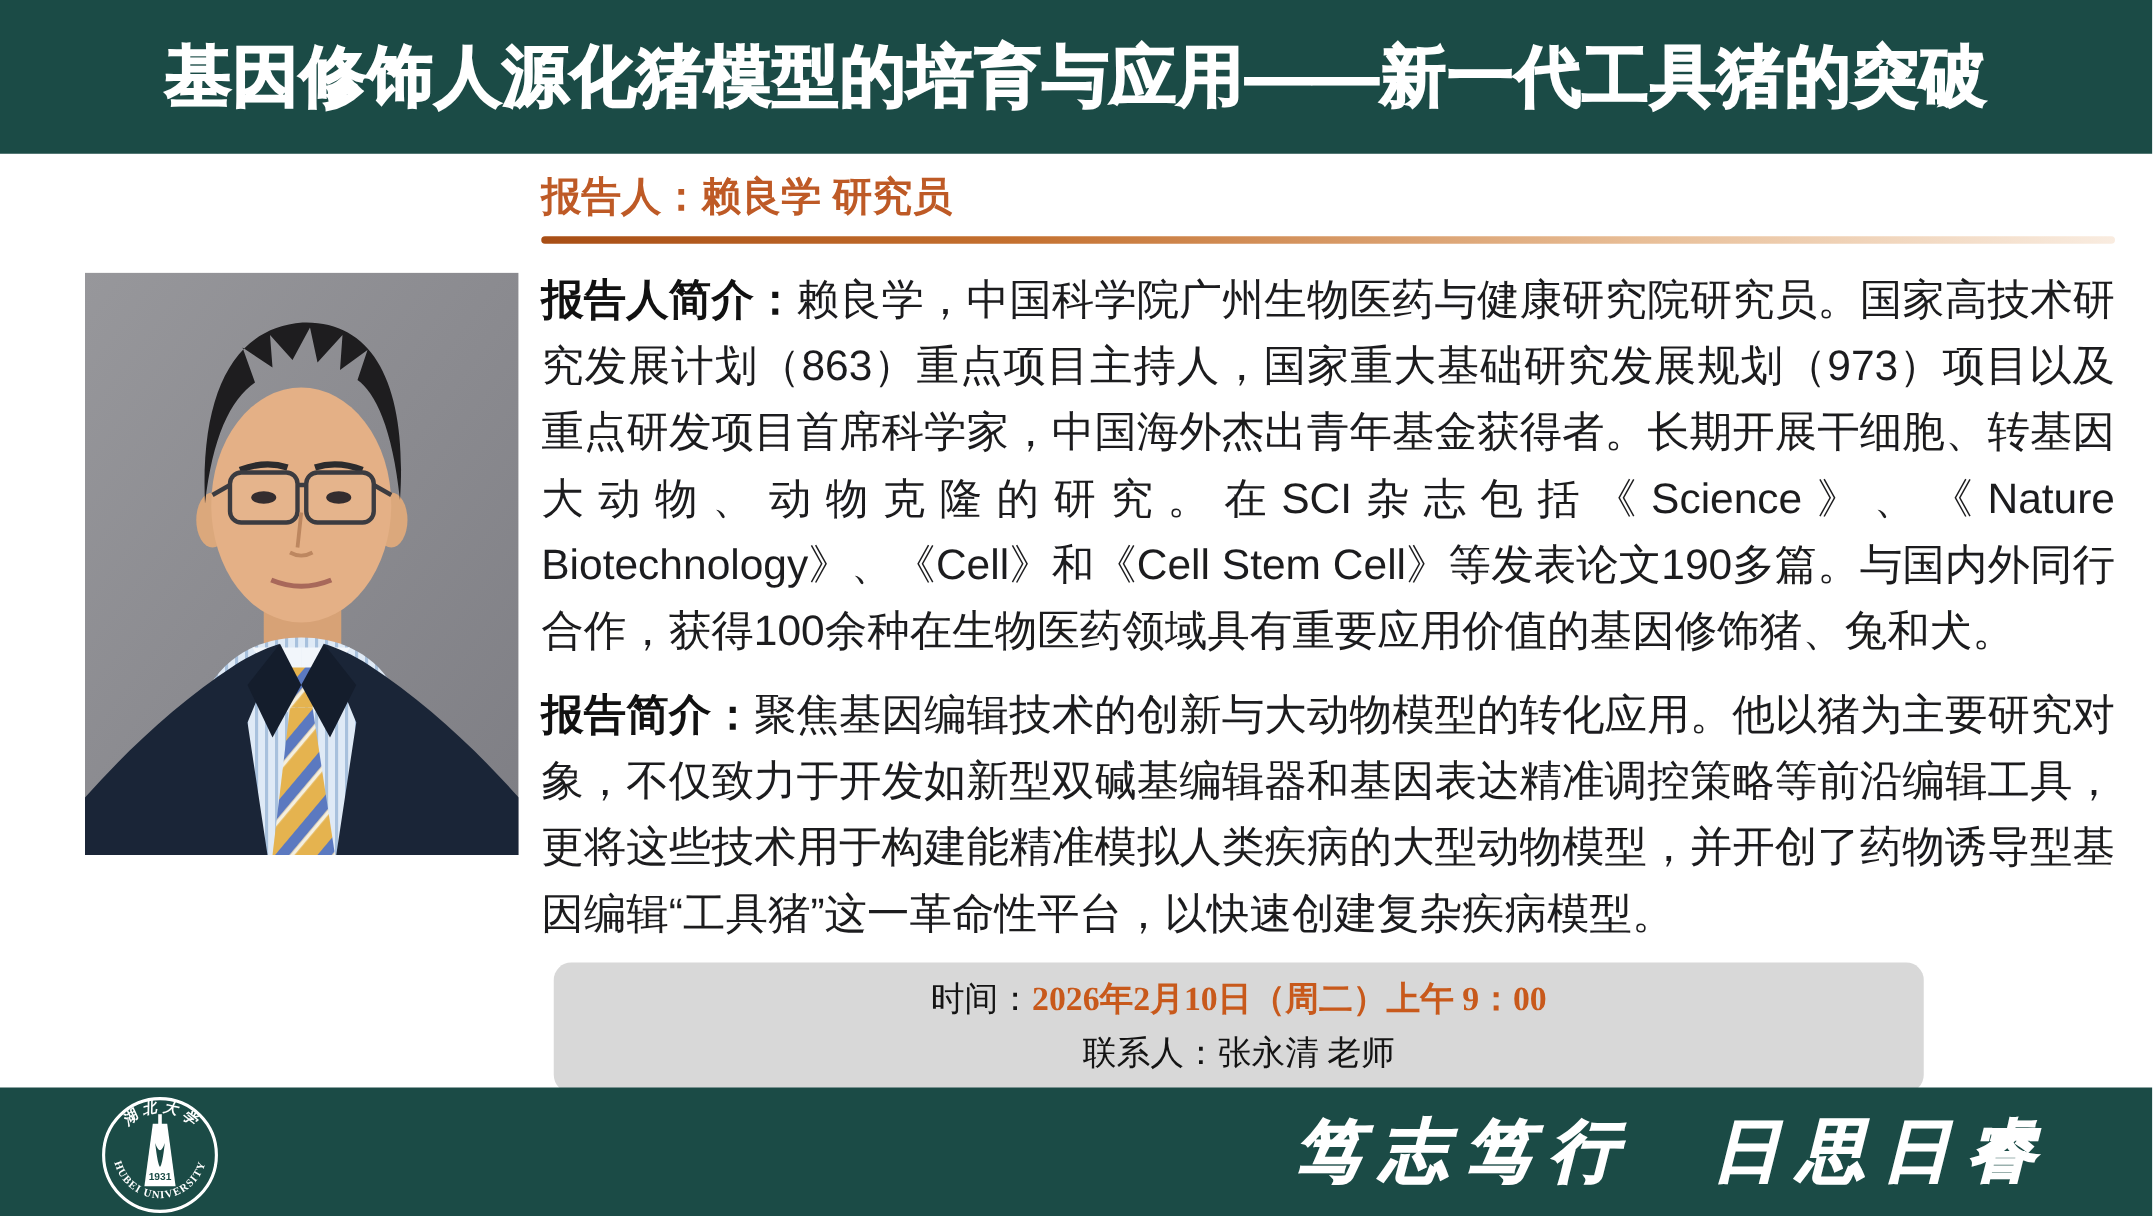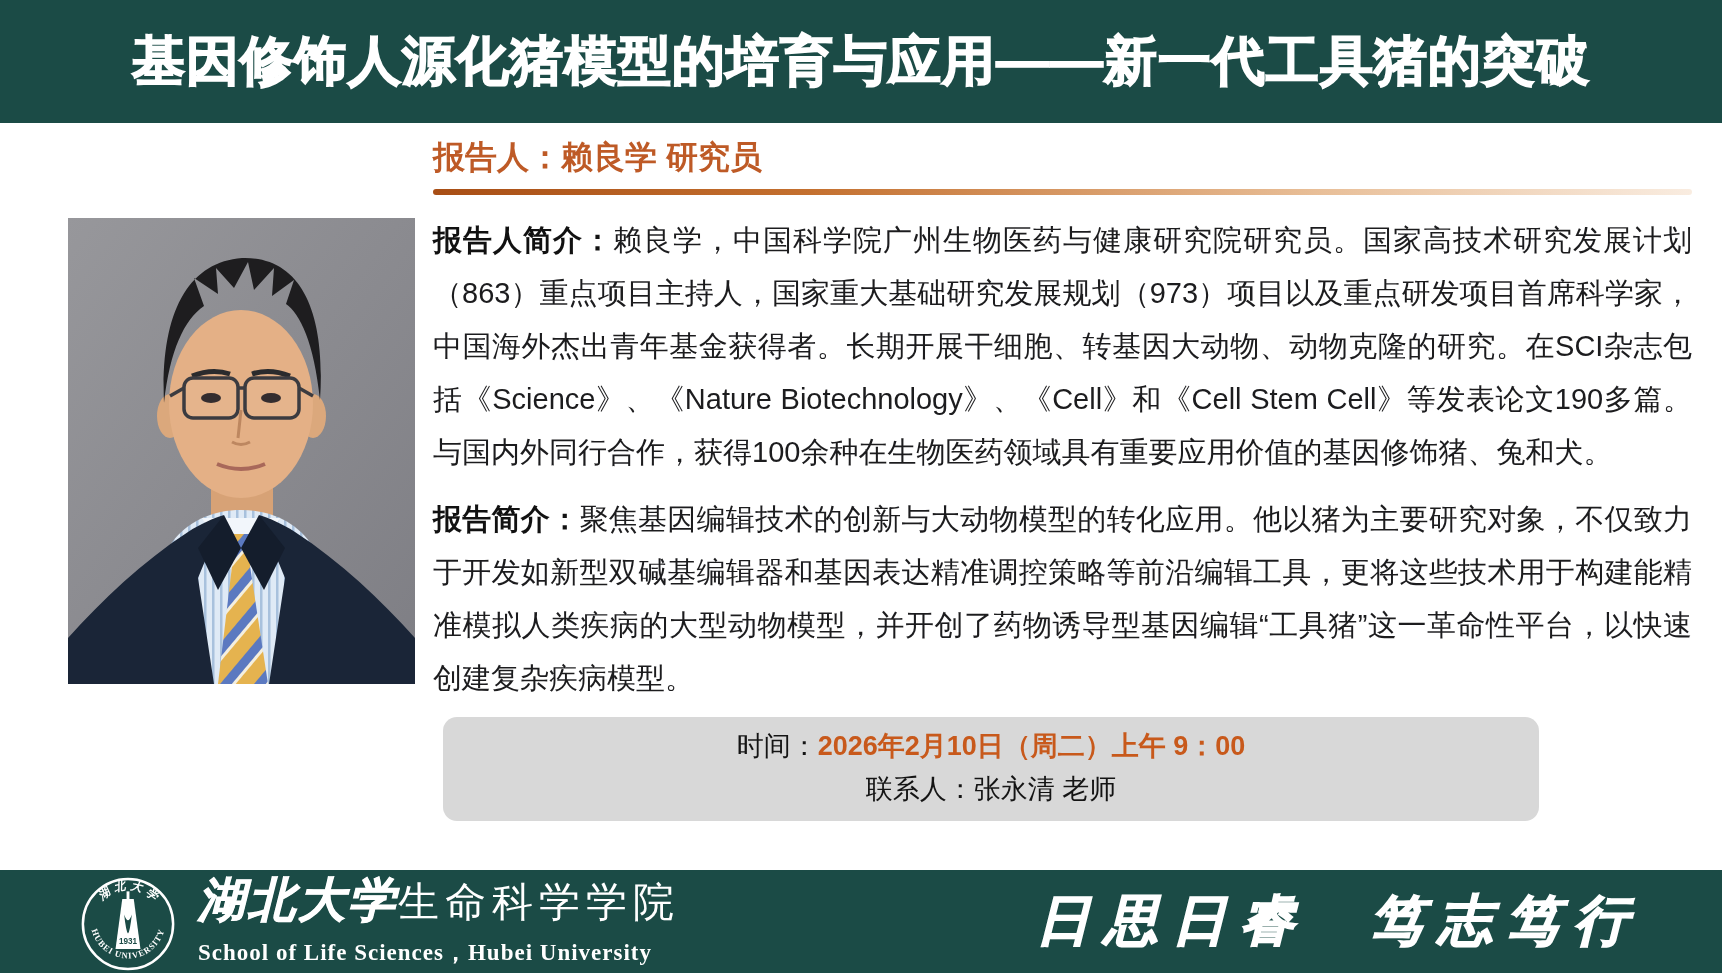--- a/index.html
+++ b/index.html
@@ -21,7 +21,7 @@
   .speaker-heading{color:#BE5A26;font-size:32px;font-weight:bold;line-height:38px;margin:0;}
   .heading-underline{height:6px;margin-top:13px;border-radius:3px;
       background:linear-gradient(to right,#A84E15 0%,#C4702F 30%,#E8BE97 70%,#F9ECE0 100%);}
-  .para{font-size:29px;line-height:53px;text-align:justify;color:#1c1c1e;margin:19px 0 0 0;}
+  .para{font-size:34px;line-height:53px;text-align:justify;color:#1c1c1e;margin:19px 0 0 0;}
   .para .label{font-weight:bold;color:#111;}
   .para.abstract{margin-top:14px;}
 

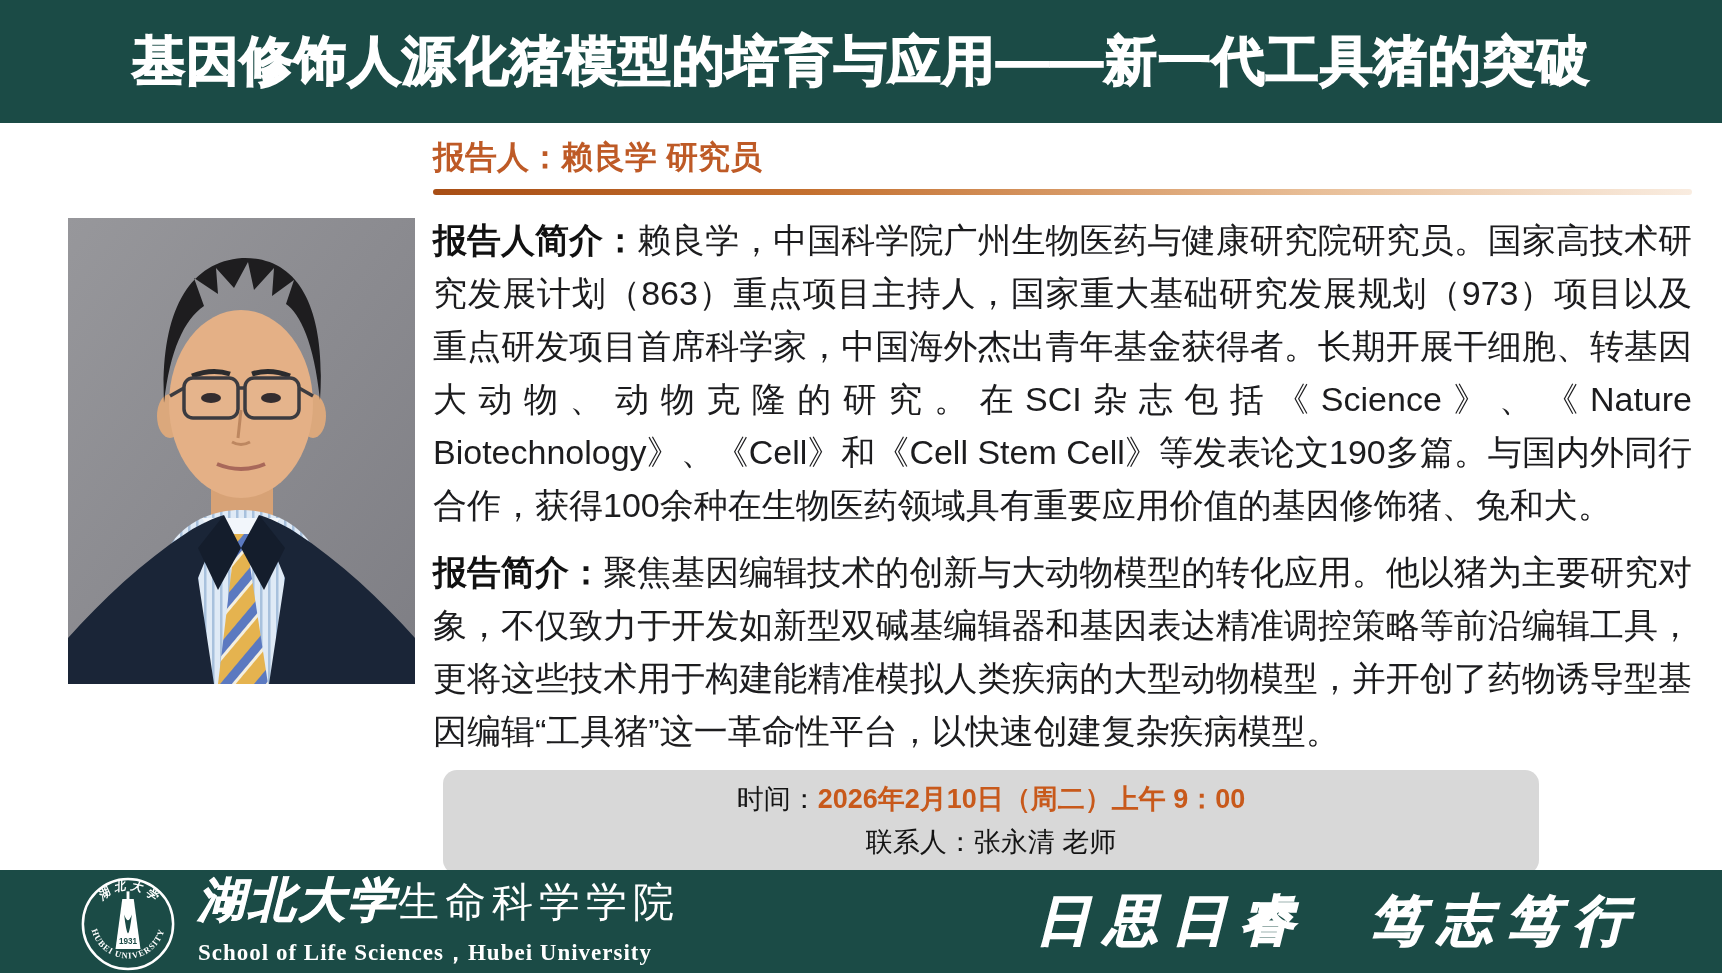--- a/index.html
+++ b/index.html
@@ -27,7 +27,7 @@
 
   
   .info-box{margin-top:12px;margin-left:10px;width:1096px;box-sizing:border-box;
-            background:#D8D8D8;border-radius:14px;padding:8px 0 10px;text-align:center;}
+            background:#D8D8D8;border-radius:14px;padding:8px 0 10px;text-align:center;font-family:Liberation Serif, serif;}
   .info-line{font-size:27px;line-height:43px;color:#141414;}
   .info-line .value{color:#C8591B;font-weight:bold;}
 

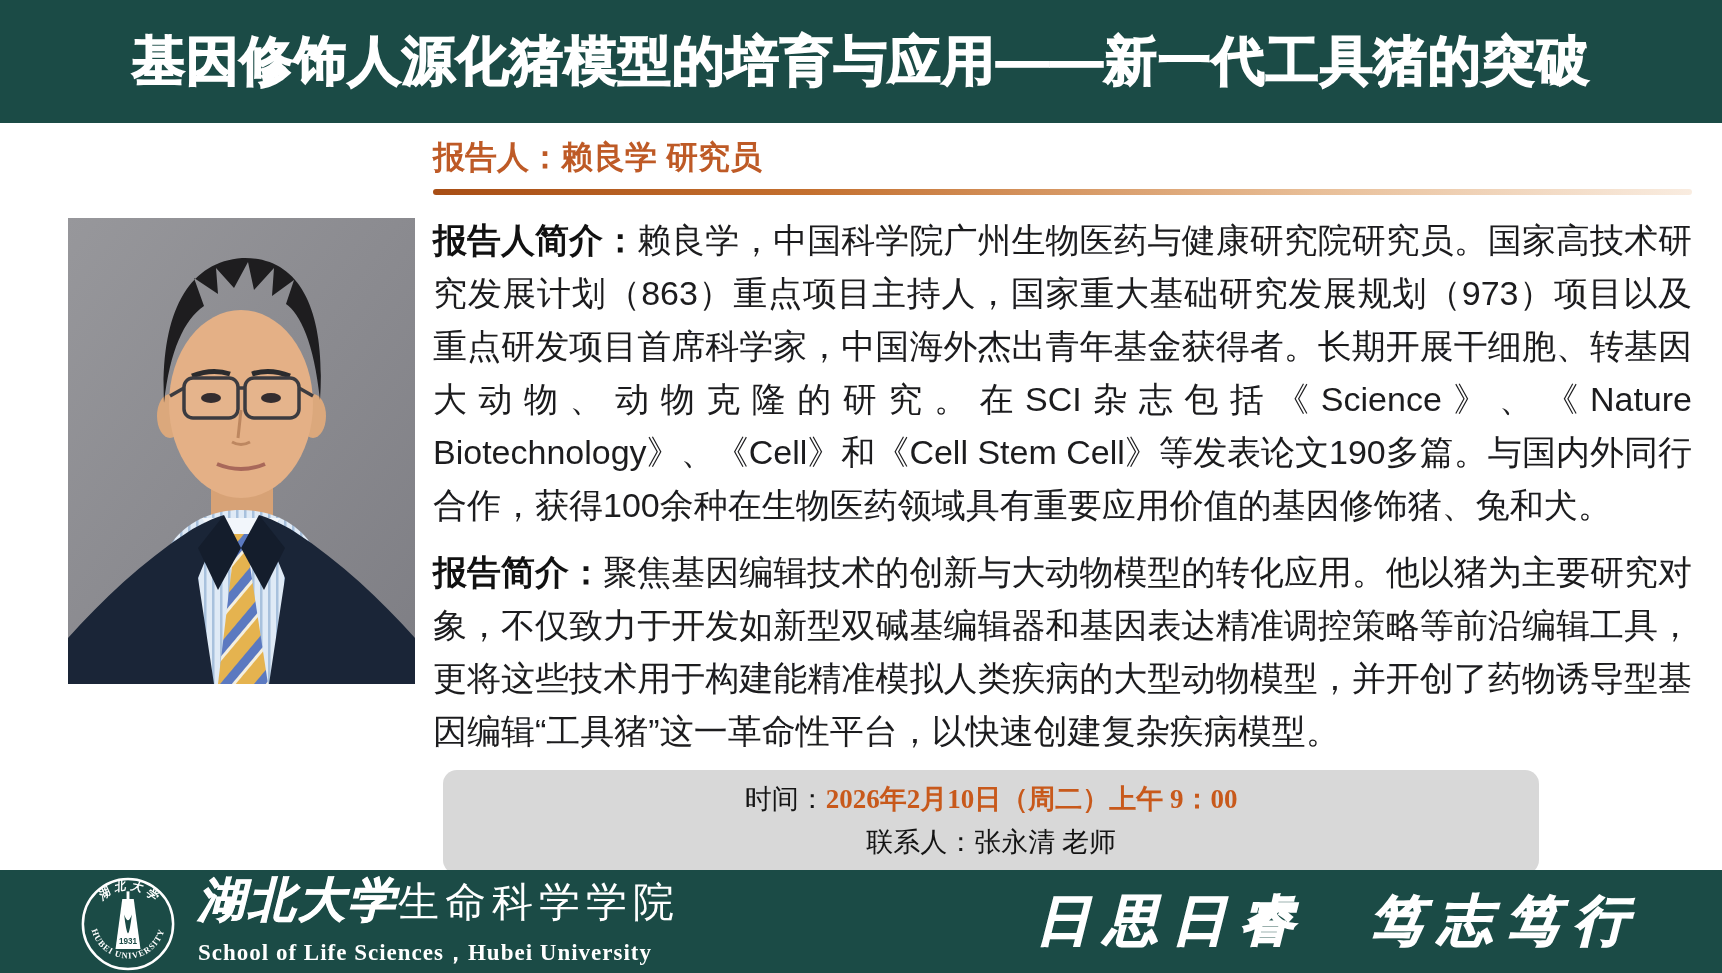--- a/index.html
+++ b/index.html
@@ -153,10 +153,6 @@
       <text x="50" y="71" font-size="8.5" font-weight="bold" fill="#1B4B46" text-anchor="middle" font-family="Liberation Sans, sans-serif">1931</text>
     </svg>
 
-    <div class="school">
-      <div class="school-cn"><span class="calli">湖北大学</span><span class="rest">生命科学学院</span></div>
-      <div class="school-en">School of Life Sciences，Hubei University</div>
-    </div>
 
     <div class="motto">
       <span>日思日睿</span>

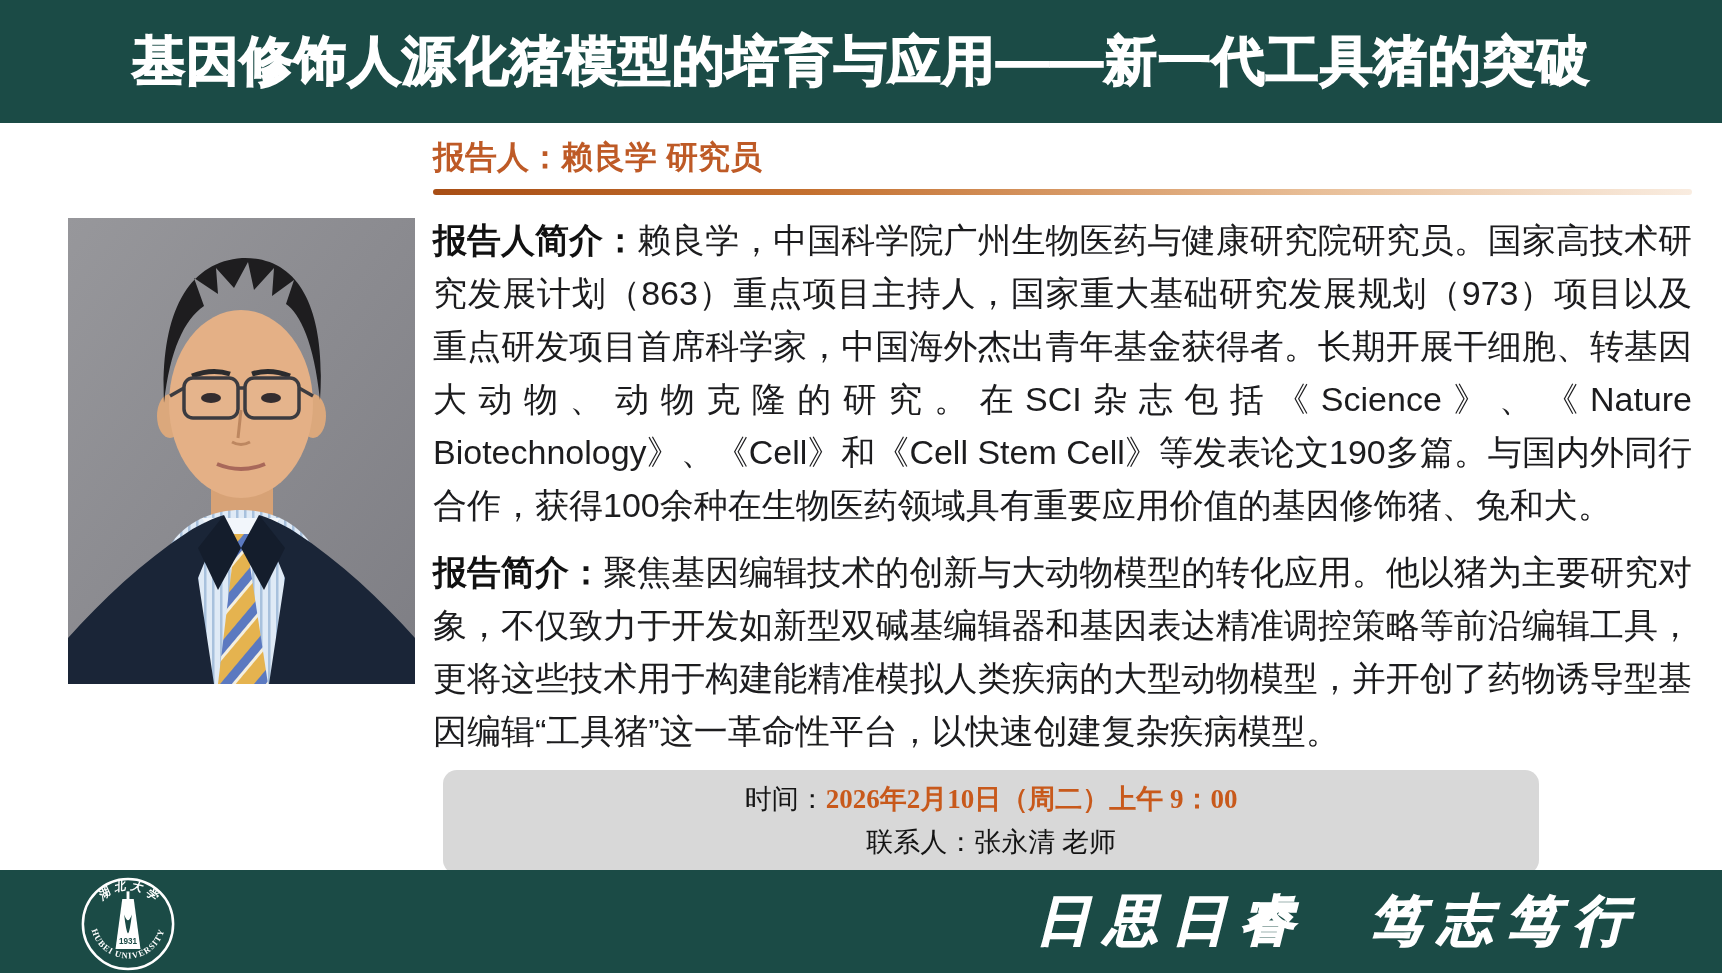--- a/index.html
+++ b/index.html
@@ -155,8 +155,8 @@
 
 
     <div class="motto">
+      <span>笃志笃行</span>
       <span>日思日睿</span>
-      <span>笃志笃行</span>
     </div>
   </div>
 

